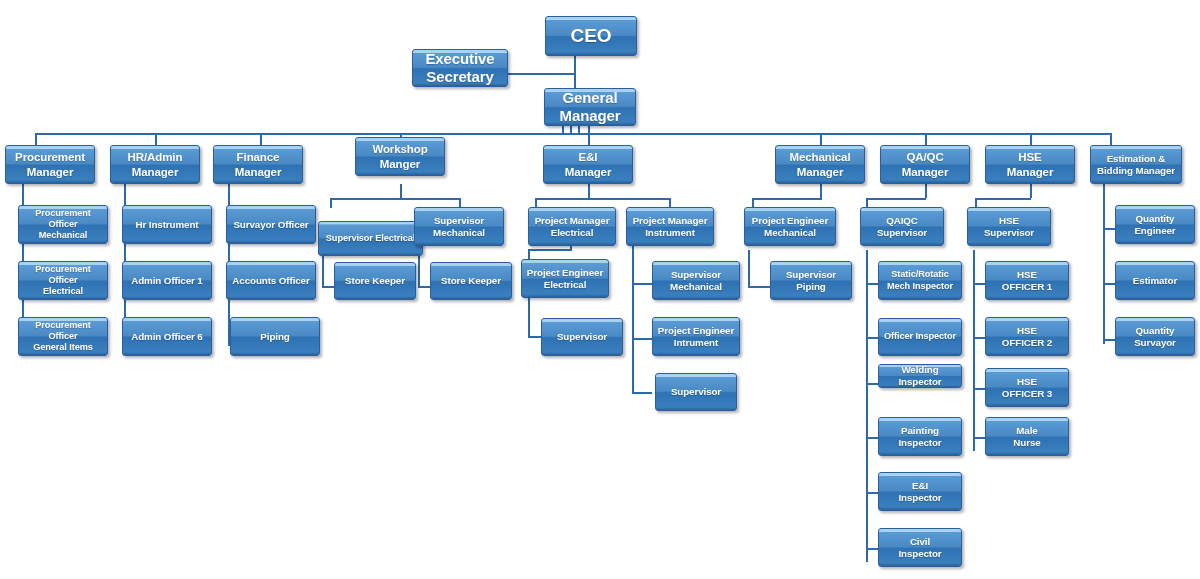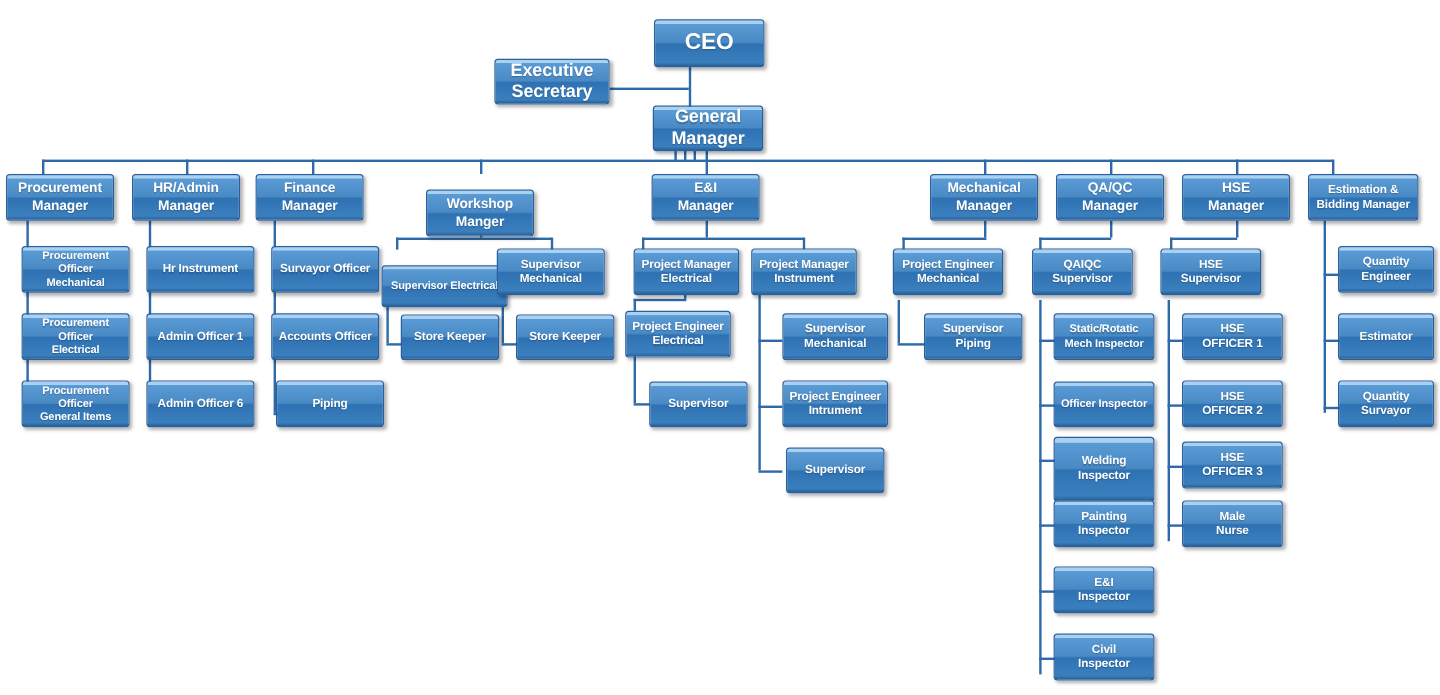--- a/index.html
+++ b/index.html
@@ -184,7 +184,7 @@
   <div class="node n-mgr wrap" style="left:213px; top:145px; width:90px; height:39px;">
     <span class="txt">Finance<br>Manager</span>
   </div>
-  <div class="node n-mgr wrap" style="left:355px; top:158px; width:90px; height:39px;">
+  <div class="node n-mgr wrap" style="left:355px; top:137px; width:90px; height:39px;">
     <span class="txt">Workshop<br>Manger</span>
   </div>
   <div class="node n-mgr wrap" style="left:543px; top:145px; width:90px; height:39px;">

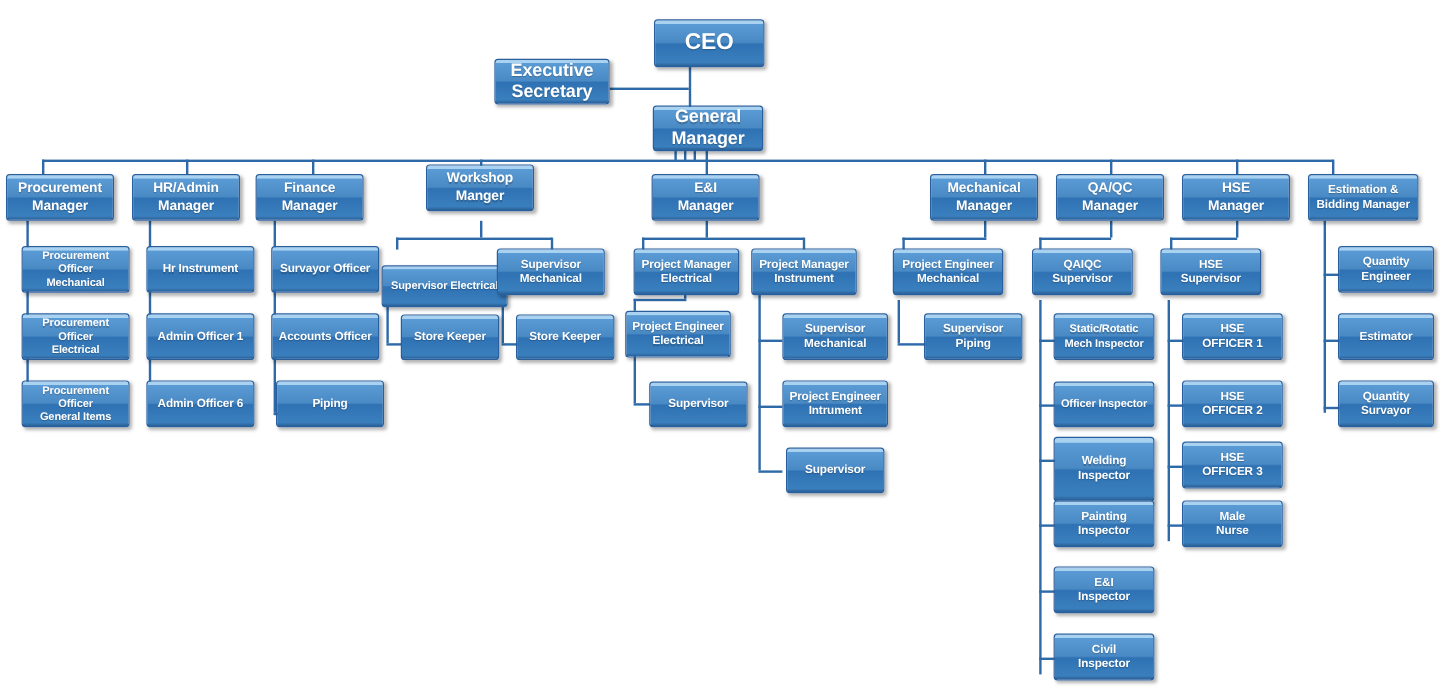--- a/index.html
+++ b/index.html
@@ -284,7 +284,7 @@
   <div class="node n-tiny" style="left:878px; top:318px; width:84px; height:38px;">
     <span class="txt">Officer Inspector</span>
   </div>
-  <div class="node n-small wrap" style="left:878px; top:364px; width:84px; height:54px;">
+  <div class="node n-small wrap" style="left:878px; top:364px; width:84px; height:24px;">
     <span class="txt">Welding<br>Inspector</span>
   </div>
   <div class="node n-small wrap" style="left:878px; top:417px; width:84px; height:39px;">

